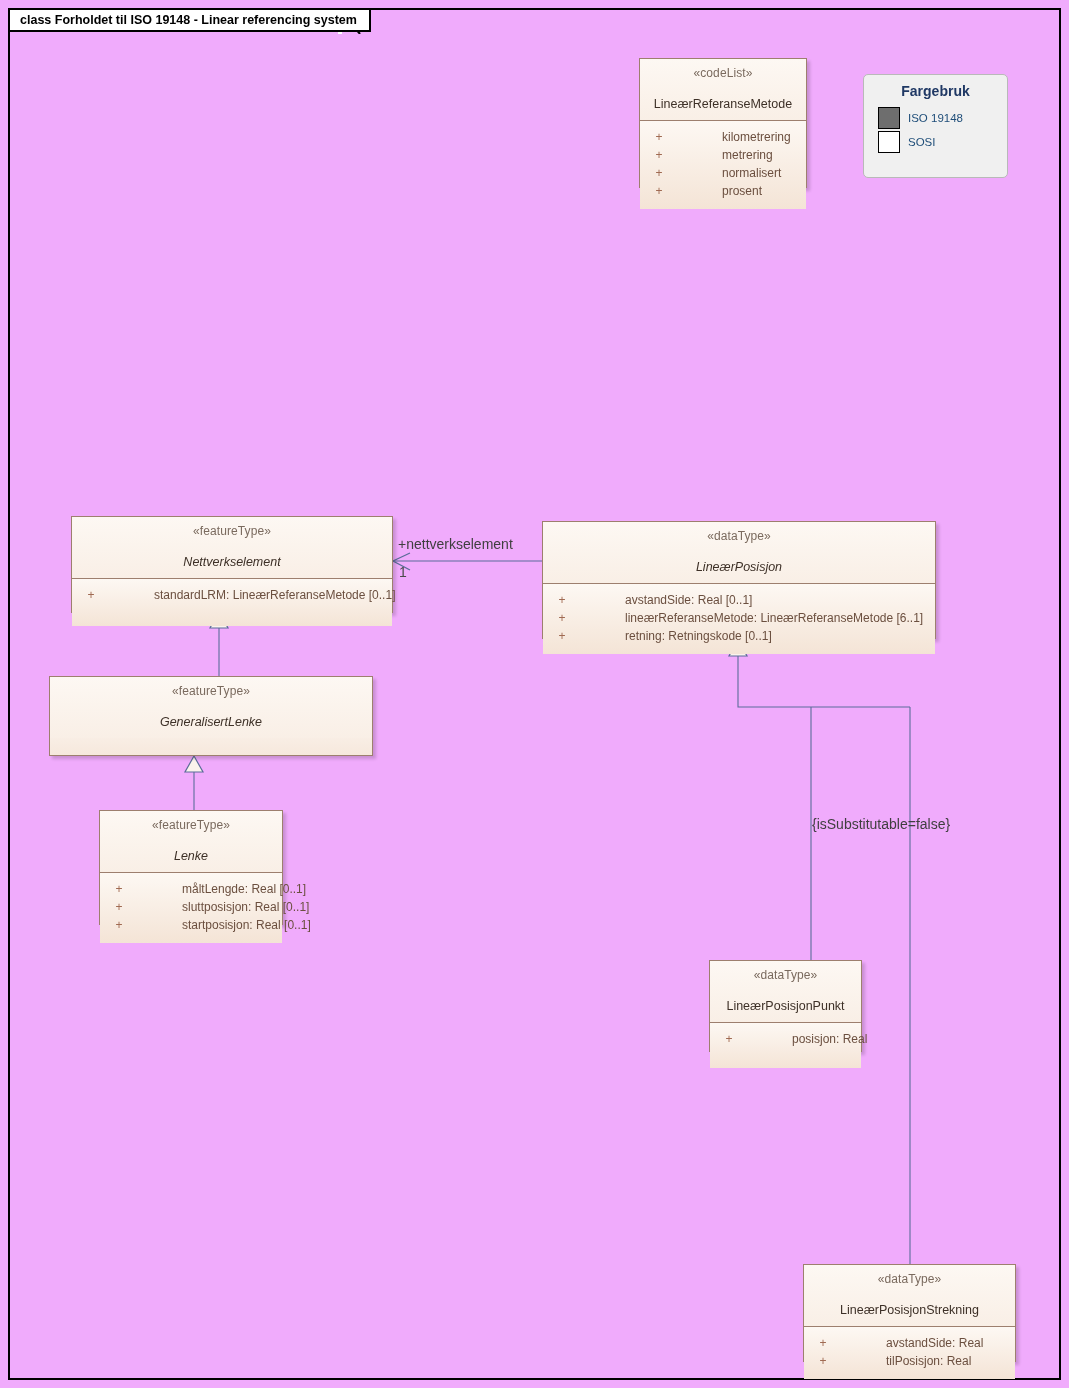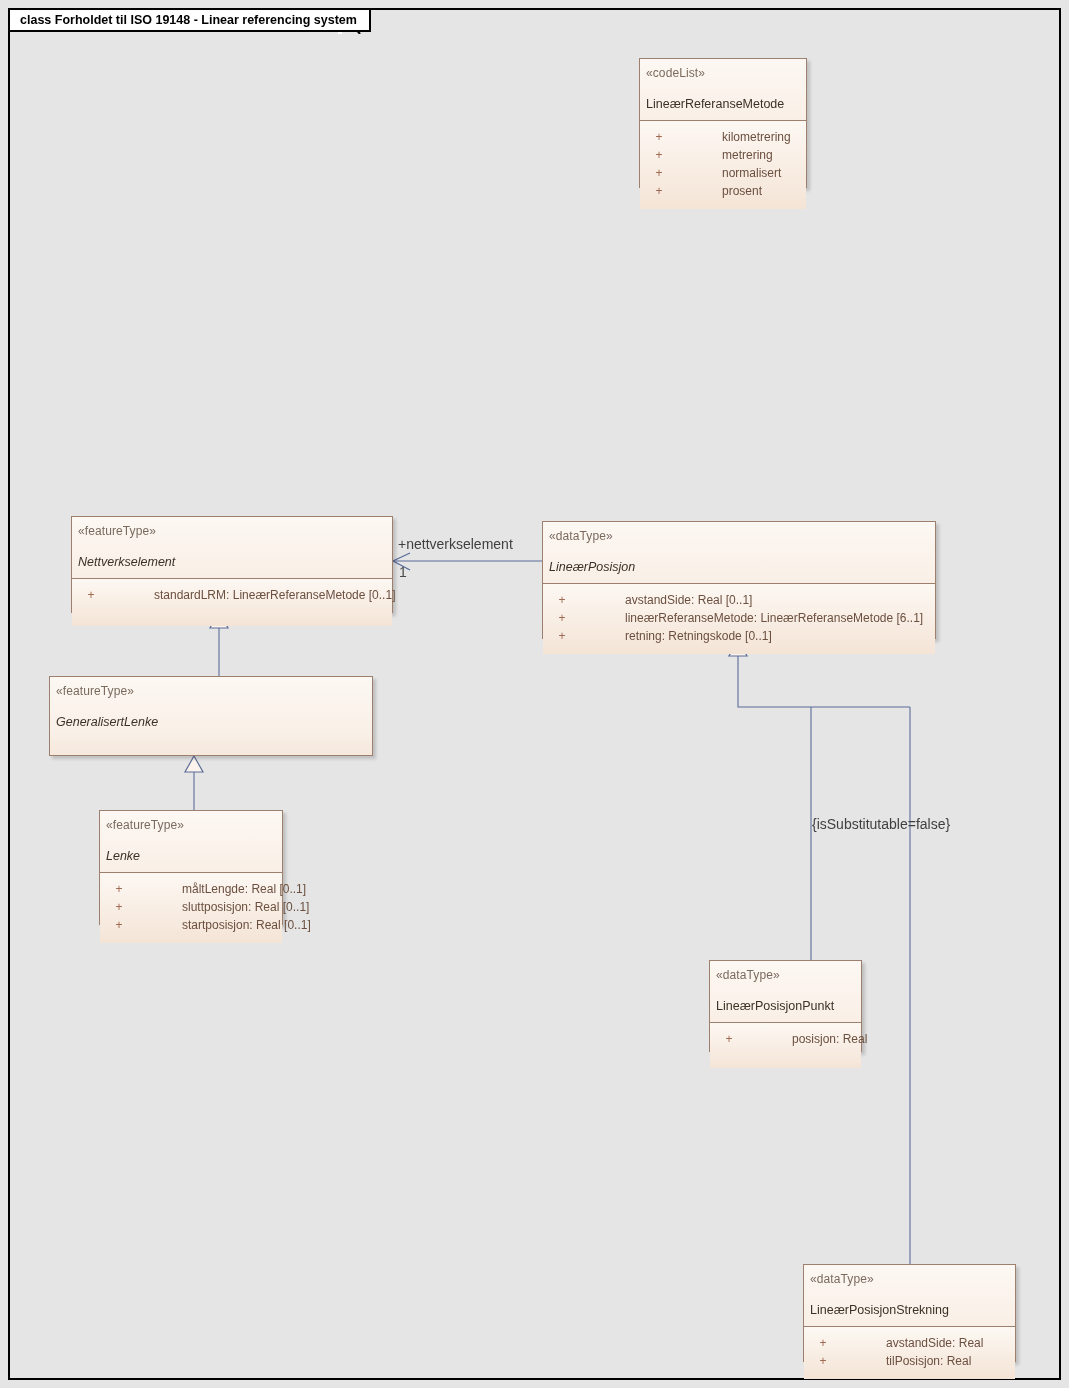--- a/index.html
+++ b/index.html
@@ -13,7 +13,7 @@
     position: relative;
     width: 1069px;
     height: 1388px;
-    background: #e5e5e5;
+    background: #f0abfc;
     overflow: hidden;
   }
 

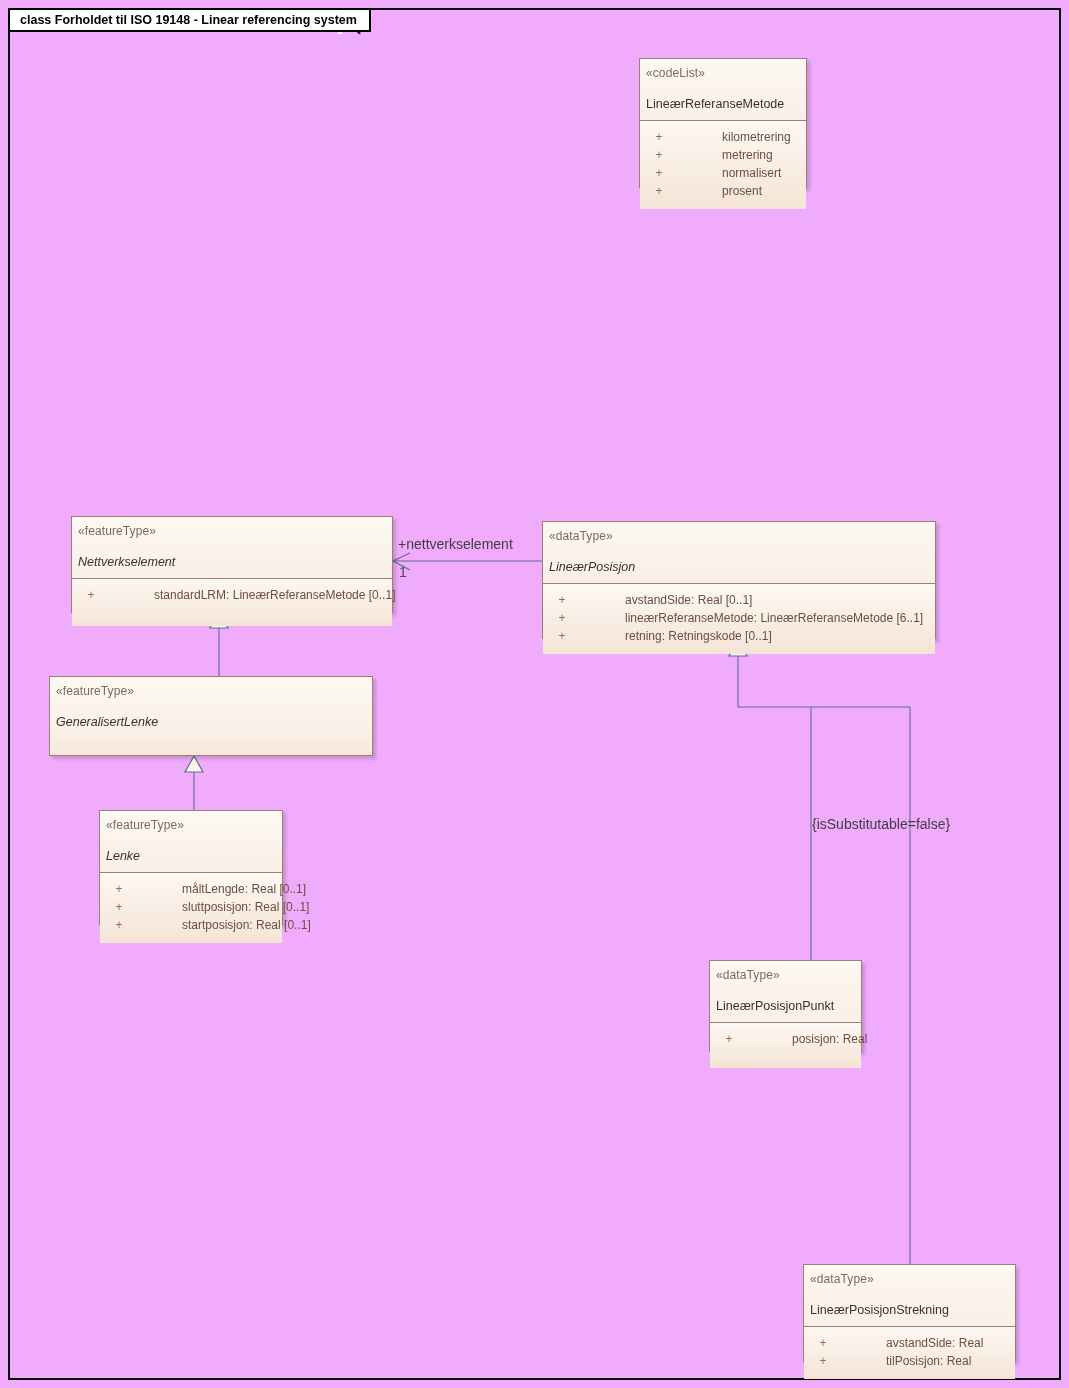--- a/index.html
+++ b/index.html
@@ -66,6 +66,7 @@
   }
   .uml .hdr {
     padding: 7px 6px 8px 6px;
+    text-align: center;
     line-height: 1.22;
     background: linear-gradient(to bottom, #fdf8f3 0%, #f9efe6 100%);
   }

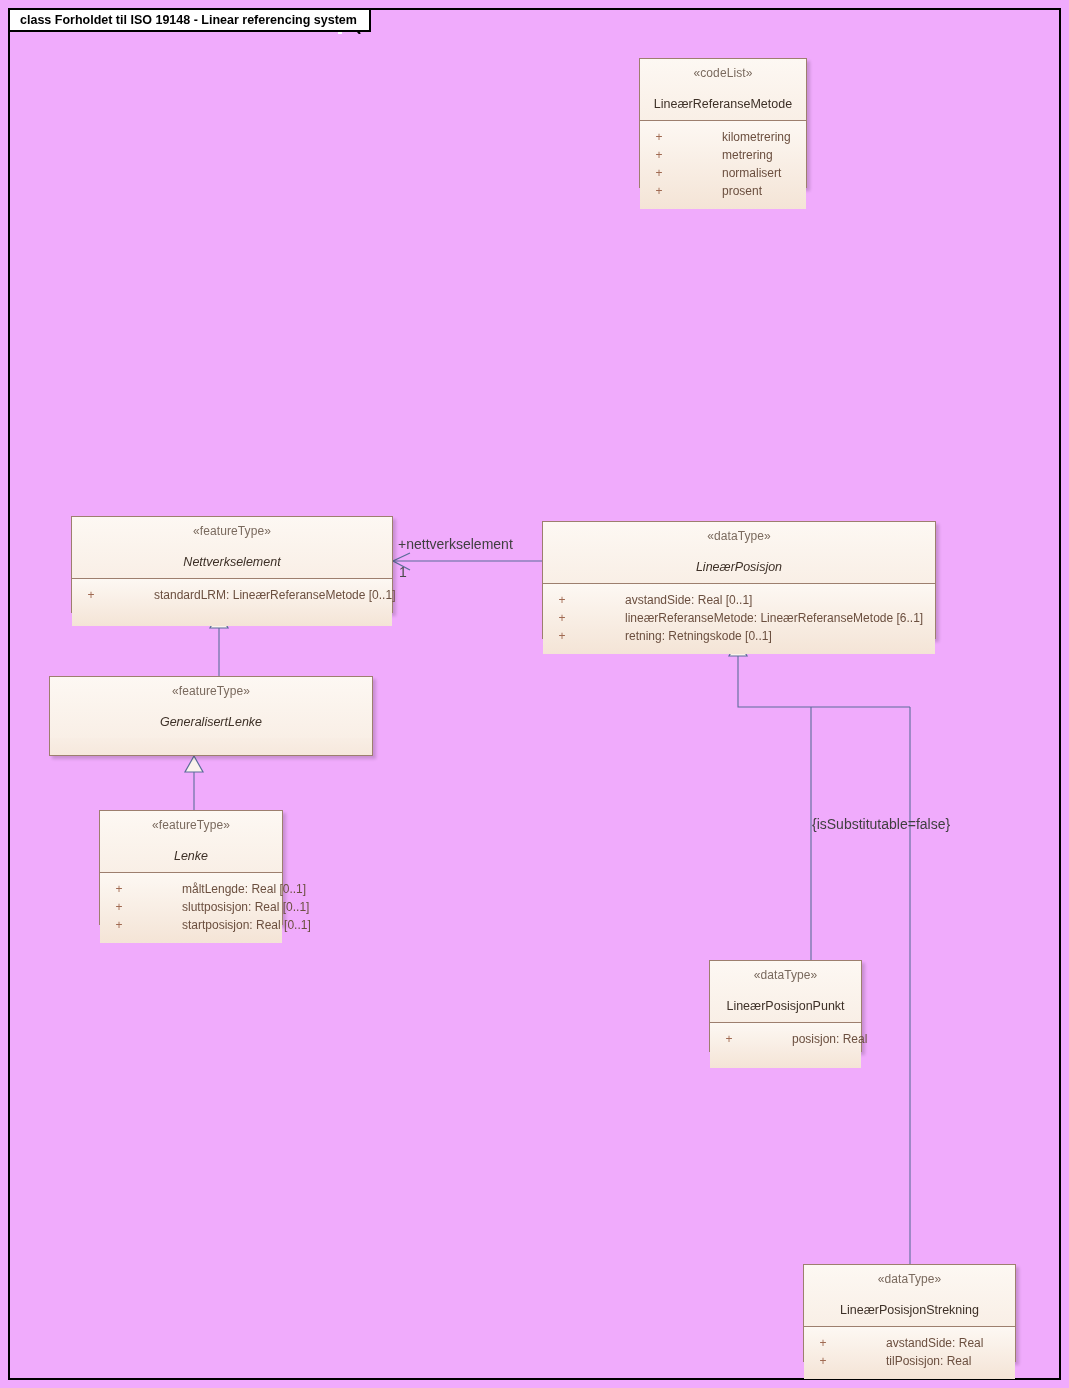--- a/index.html
+++ b/index.html
@@ -220,6 +220,17 @@
     </div>
   </div>
 
+  <div class="legend" style="left:863px; top:74px; width:145px; height:104px;">
+    <div class="legend-title">Fargebruk</div>
+    <div class="legend-row">
+      <span class="legend-swatch" style="background:#6e6e6e;"></span>
+      <span class="legend-label">ISO 19148</span>
+    </div>
+    <div class="legend-row">
+      <span class="legend-swatch" style="background:#ffffff;"></span>
+      <span class="legend-label">SOSI</span>
+    </div>
+  </div>
 
   <div class="uml" style="left:71px; top:516px; width:322px; height:97px;">
     <div class="hdr">

